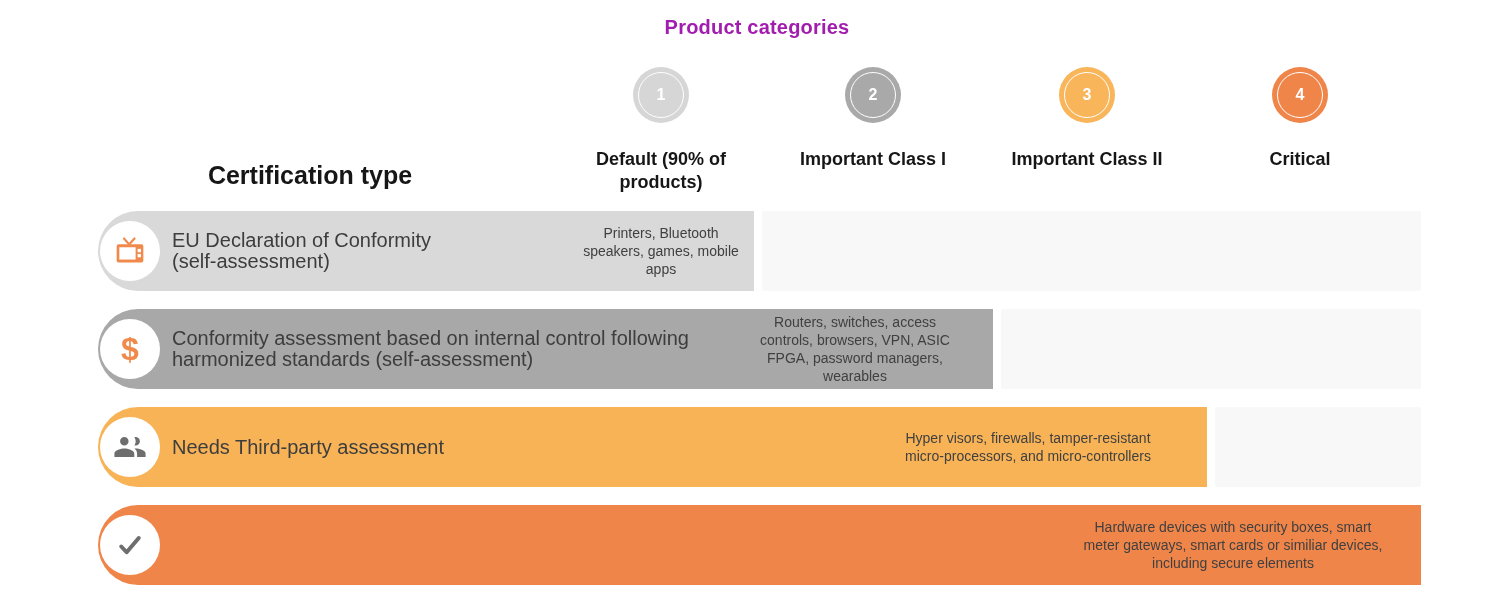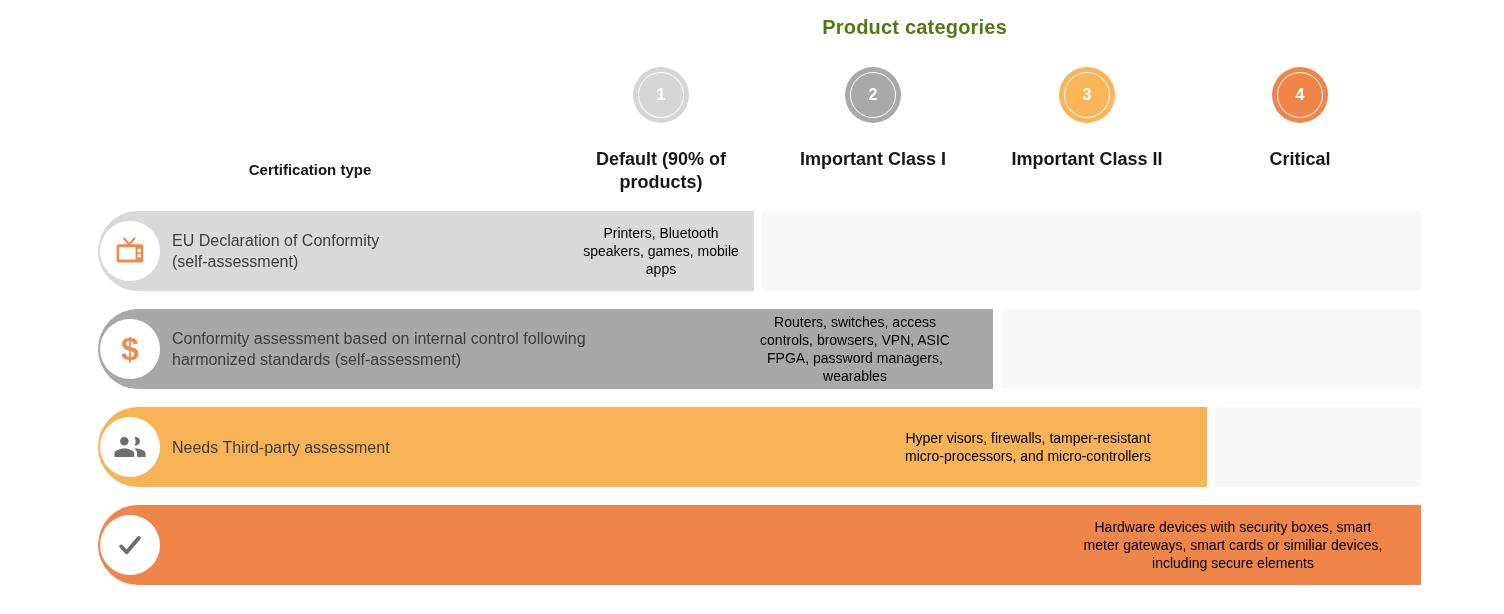--- a/index.html
+++ b/index.html
@@ -8,8 +8,8 @@
     font-family:"Liberation Sans", sans-serif;overflow:hidden;
   }
   .title{
-    position:absolute;top:16px;left:507px;width:500px;text-align:right;
-    font-size:20px;font-weight:700;color:#4d7c0f;letter-spacing:.2px;
+    position:absolute;top:16px;left:507px;width:500px;text-align:center;
+    font-size:20px;font-weight:700;color:#a21caf;letter-spacing:.2px;
   }
   .cert-header{
     position:absolute;top:161px;left:170px;width:280px;text-align:center;

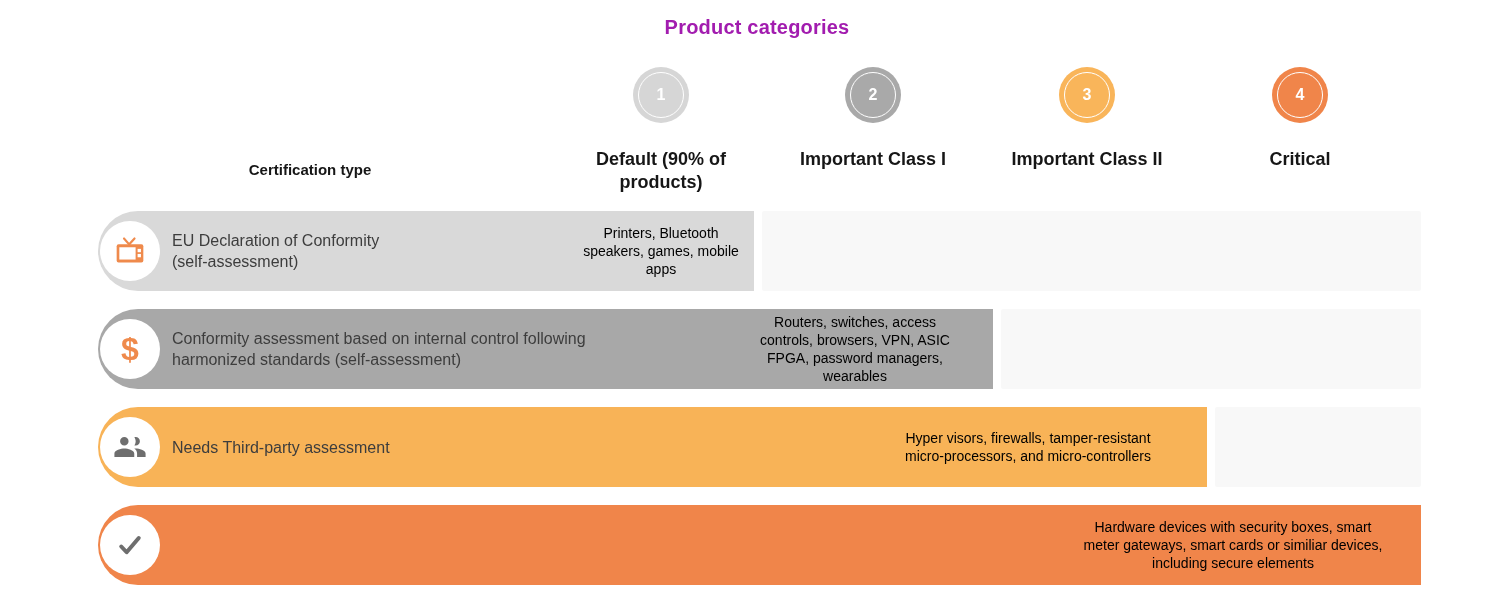--- a/index.html
+++ b/index.html
@@ -13,7 +13,7 @@
   }
   .cert-header{
     position:absolute;top:161px;left:170px;width:280px;text-align:center;
-    font-size:15px;font-weight:700;color:#161616;
+    font-size:25px;font-weight:700;color:#161616;
   }
   .colcircle{
     position:absolute;top:67px;width:56px;height:56px;border-radius:50%;

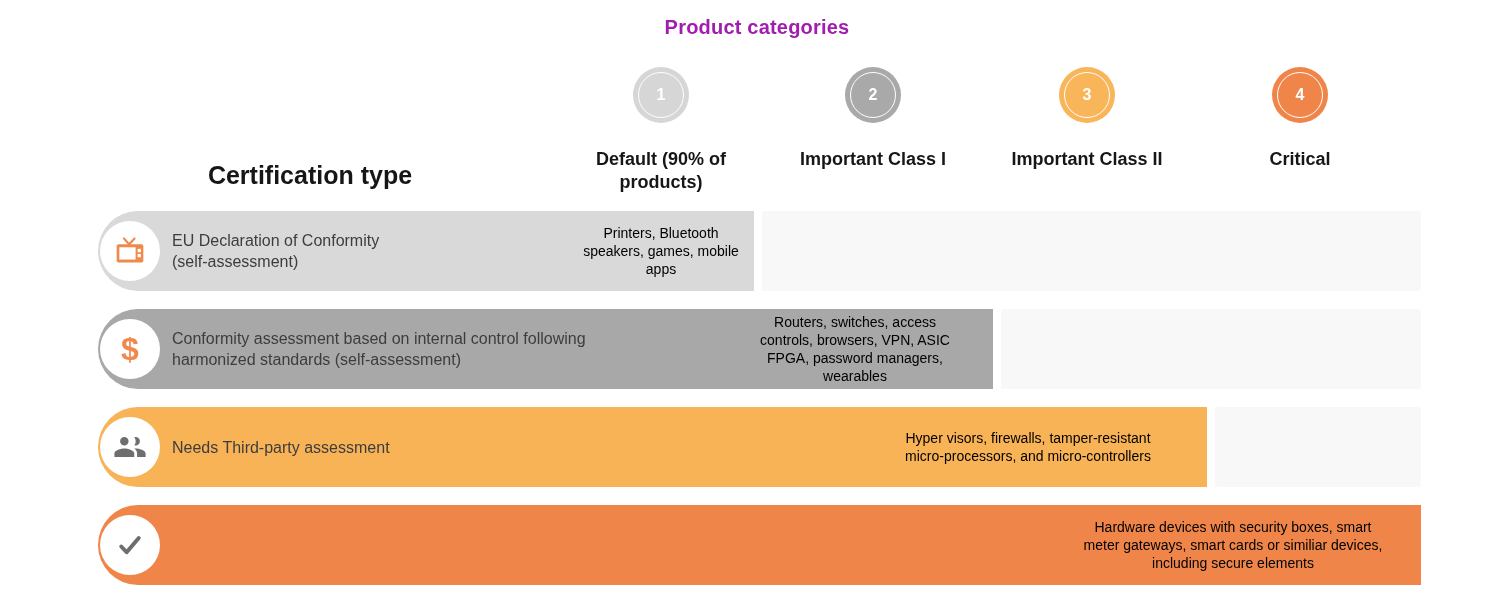--- a/index.html
+++ b/index.html
@@ -42,7 +42,7 @@
   }
   .rowlabel{
     position:absolute;top:0;height:100%;display:flex;align-items:center;
-    font-size:16px;color:#3d3d3d;line-height:21px;white-space:pre-line;
+    font-size:20px;color:#3d3d3d;line-height:21px;white-space:pre-line;
   }
   .products{
     position:absolute;top:0;height:100%;display:flex;align-items:center;justify-content:center;

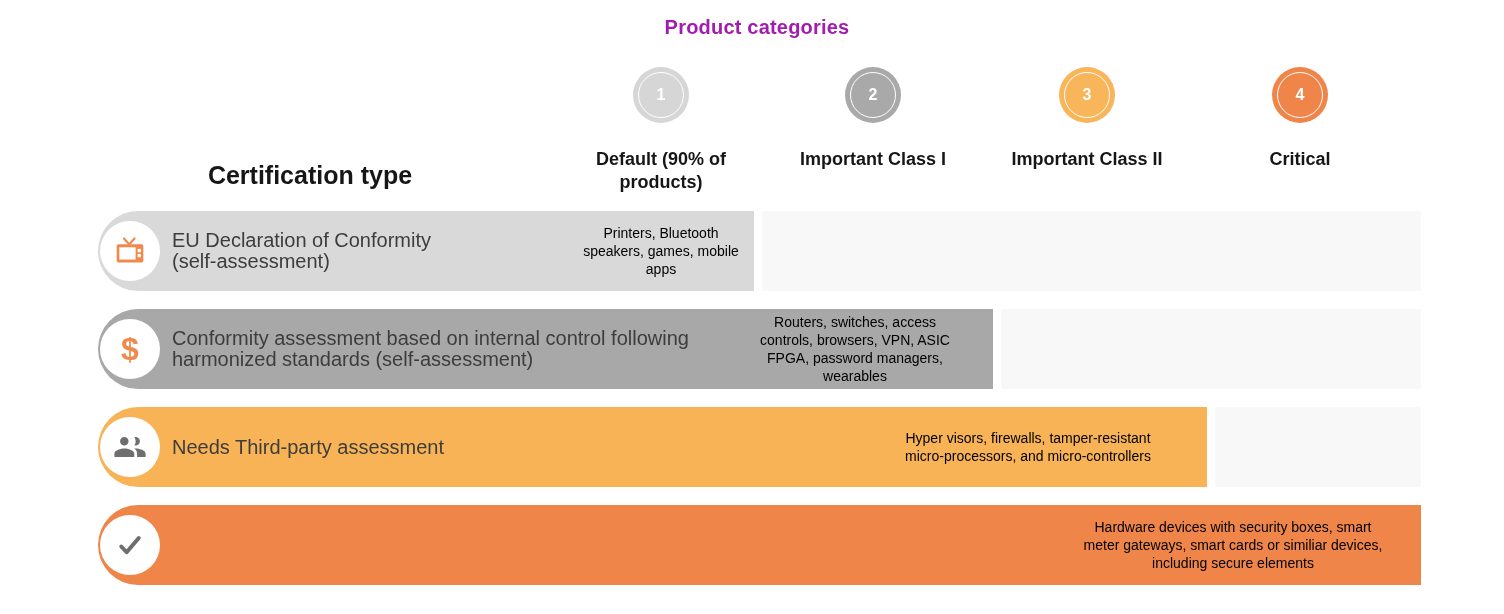--- a/index.html
+++ b/index.html
@@ -46,7 +46,7 @@
   }
   .products{
     position:absolute;top:0;height:100%;display:flex;align-items:center;justify-content:center;
-    text-align:center;font-size:14px;color:#000000;line-height:18px;white-space:pre-line;
+    text-align:center;font-size:14px;color:#404040;line-height:18px;white-space:pre-line;
   }
   .dollar{font-size:32px;font-weight:600;color:#ef8a4c;line-height:1;}
 </style>

